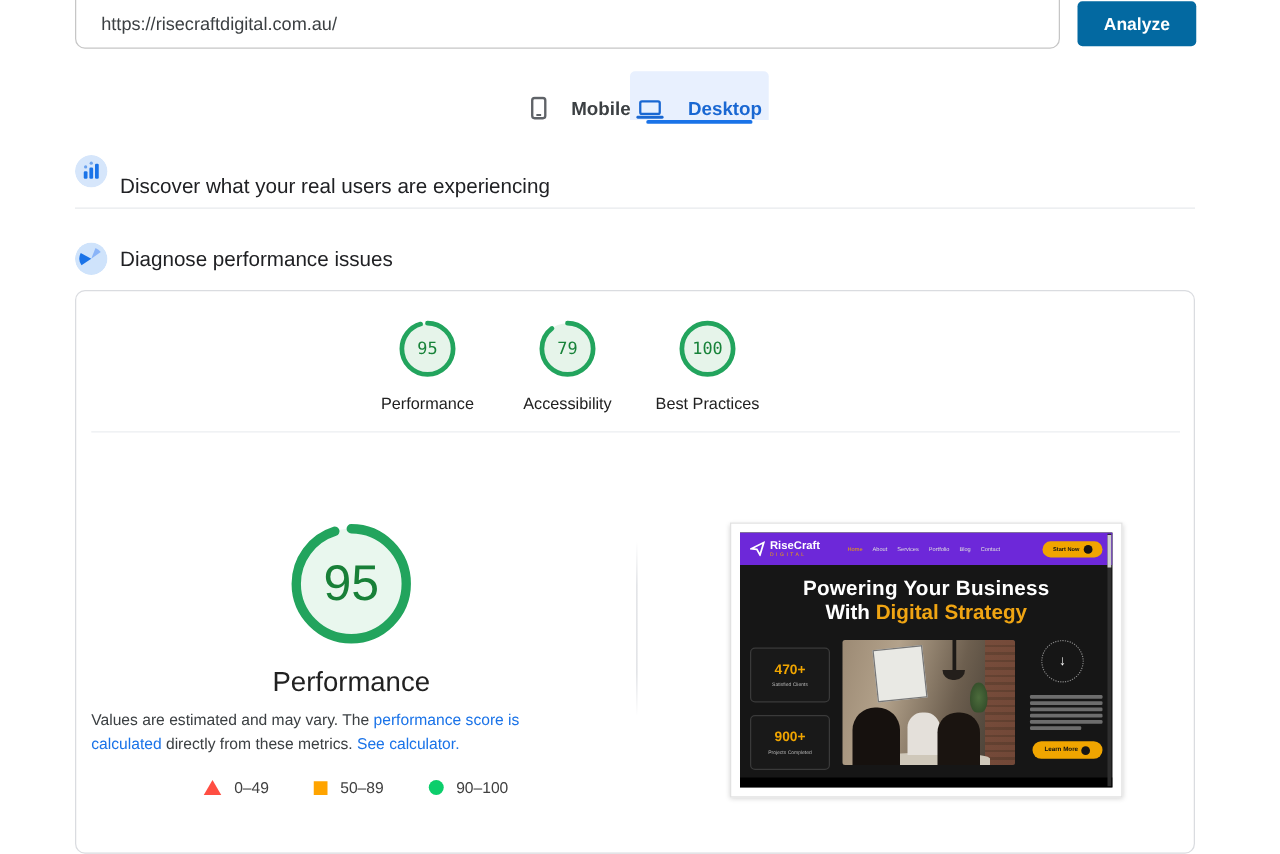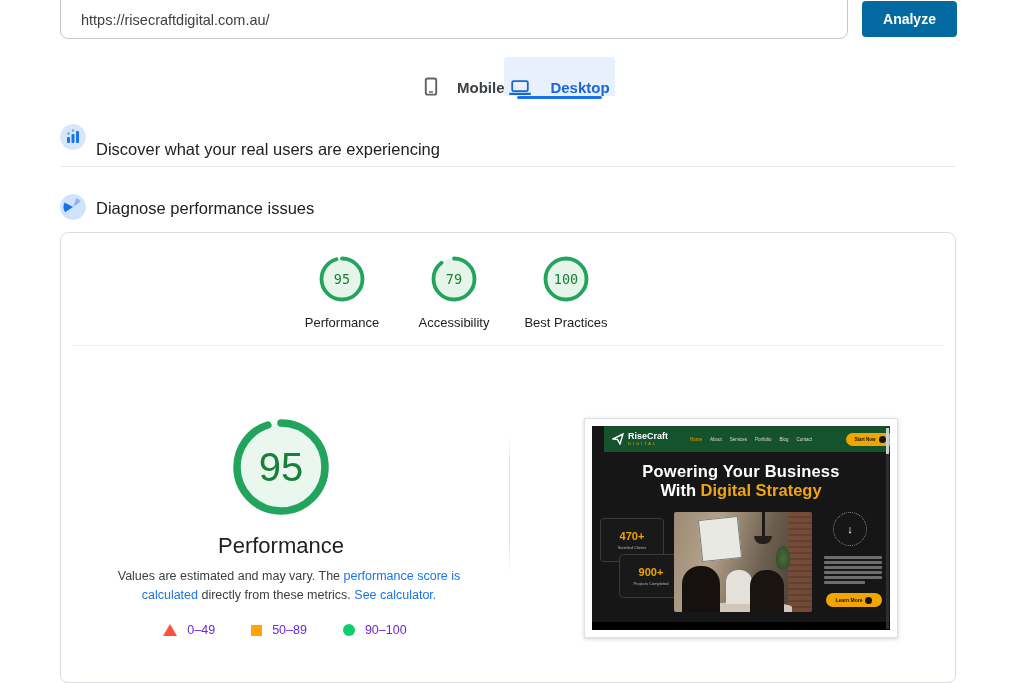--- a/index.html
+++ b/index.html
@@ -64,7 +64,7 @@
   #site-thumb { left:523px; top:185px; width:314px; height:220px; background:#fff;
                 border:1px solid #e2e2e2; box-shadow:0 1px 4px rgba(0,0,0,.18); padding:7px; }
   #site { position:relative; width:298px; height:204px; background:#161616; overflow:hidden; }
-  #site-header { position:absolute; left:12px; top:0; width:100%; height:26px; background:#14532d;
+  #site-header { position:absolute; left:0; top:0; width:100%; height:26px; background:#6d28d9;
                  display:flex; align-items:center; padding:0 8px; }
   #brand-name { font-size:9px; font-weight:bold; color:#fff; line-height:9px; }
   #brand-sub { font-size:4px; letter-spacing:2px; color:#f0a500; line-height:5px; }

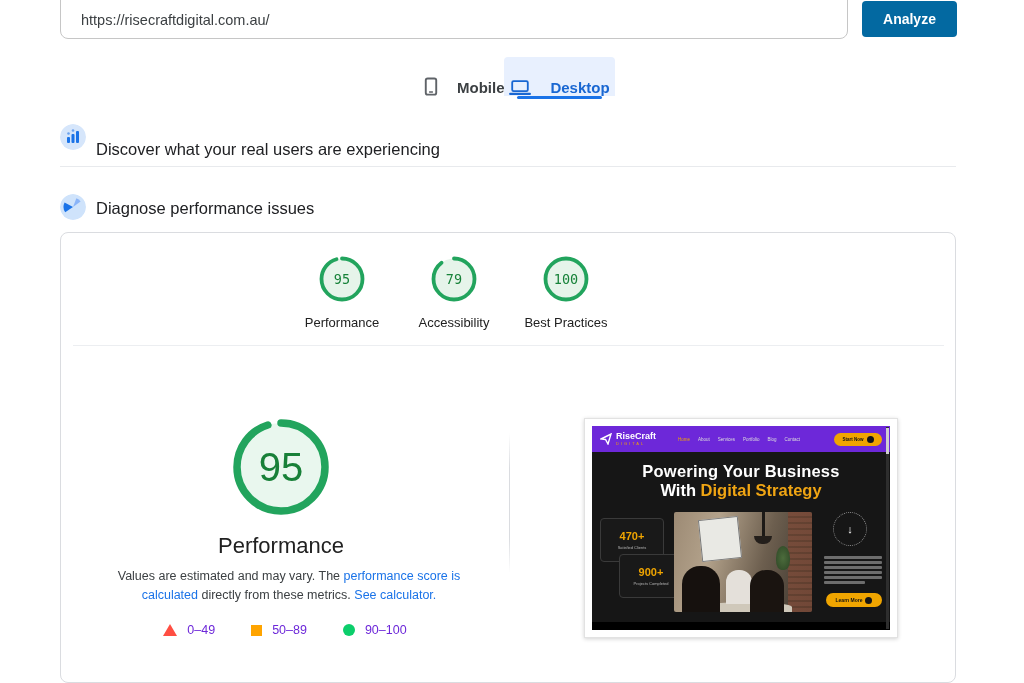--- a/index.html
+++ b/index.html
@@ -45,7 +45,7 @@
                    align-items:center; justify-content:center; font-size:40px; color:#188038; }
   #big-gauge-label { left:100px; top:300px; width:240px; text-align:center; font-size:22px; color:#212121; }
 
-  #disclaimer { left:32px; top:334px; width:392px; text-align:center; font-size:12.5px;
+  #disclaimer { left:12px; top:334px; width:392px; font-size:12.5px;
                 line-height:19px; color:#3c4043; }
   #disclaimer .lnk { color:#1a73e8; cursor:pointer; }
 

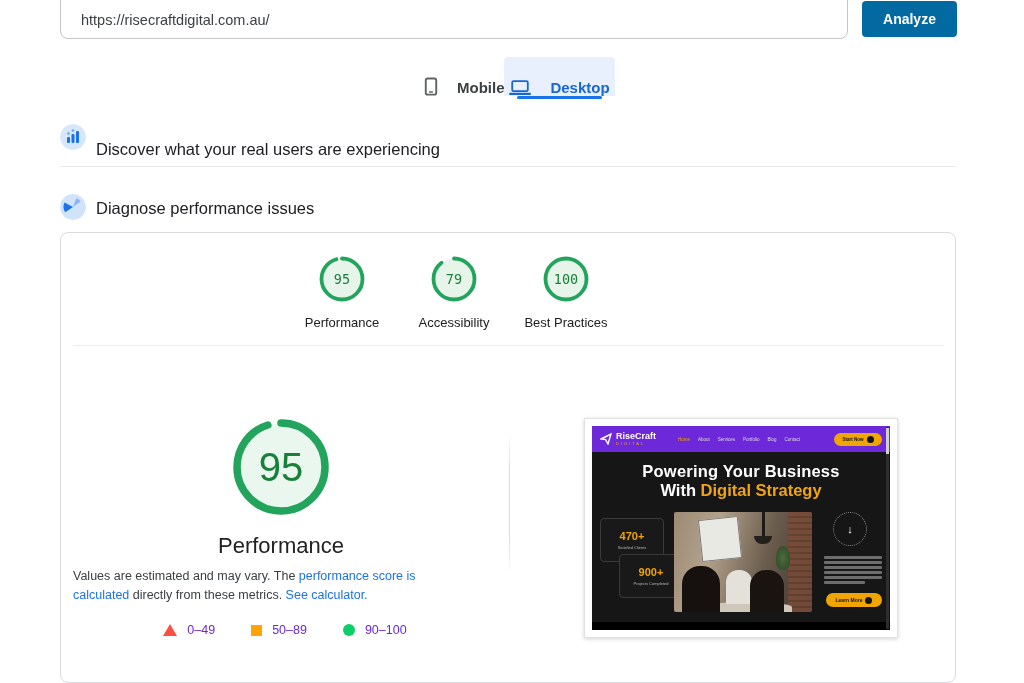--- a/index.html
+++ b/index.html
@@ -247,7 +247,7 @@
         <div class="stat-value">470+</div>
         <div class="stat-caption">Satisfied Clients</div>
       </div>
-      <div class="stat-card" style="top:128px;margin-left:19px;">
+      <div class="stat-card" style="top:146px;">
         <div class="stat-value">900+</div>
         <div class="stat-caption">Projects Completed</div>
       </div>

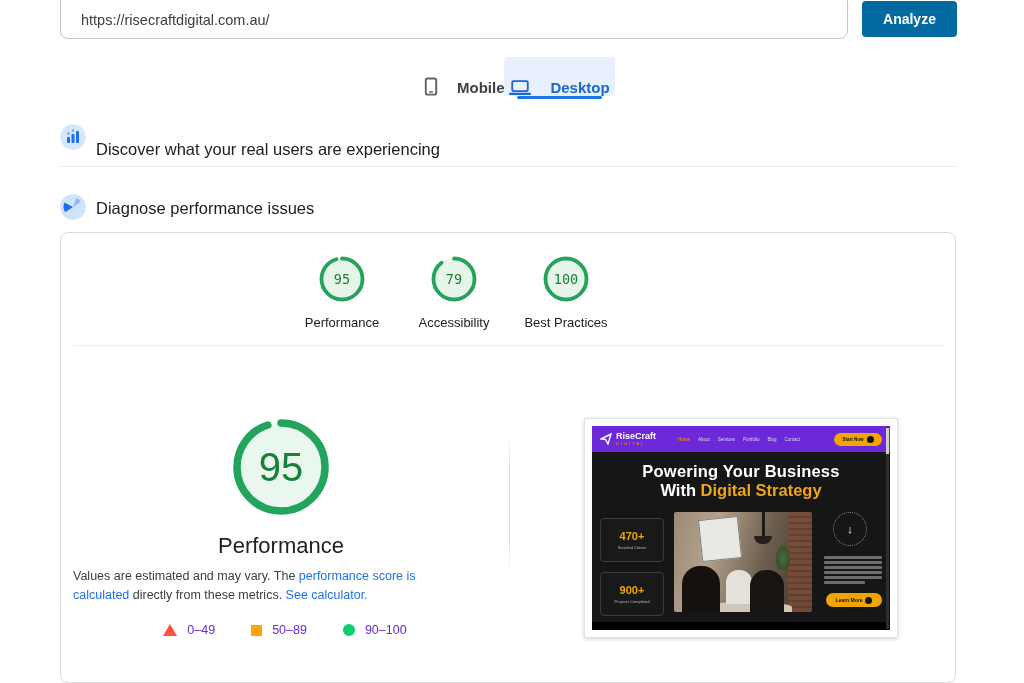--- a/index.html
+++ b/index.html
@@ -51,7 +51,7 @@
 
   #legend { left:28px; top:390px; width:392px; display:flex; justify-content:center;
             align-items:center; gap:36px; }
-  .legend-item { display:flex; align-items:center; gap:10px; font-size:12.5px; color:#6d28d9; }
+  .legend-item { display:flex; align-items:center; gap:10px; font-size:12.5px; color:#404040; }
   .shape-triangle { width:0; height:0; border-left:7px solid transparent;
                     border-right:7px solid transparent; border-bottom:12px solid #ff4e42; }
   .shape-square { width:11px; height:11px; background:#ffa400; }

